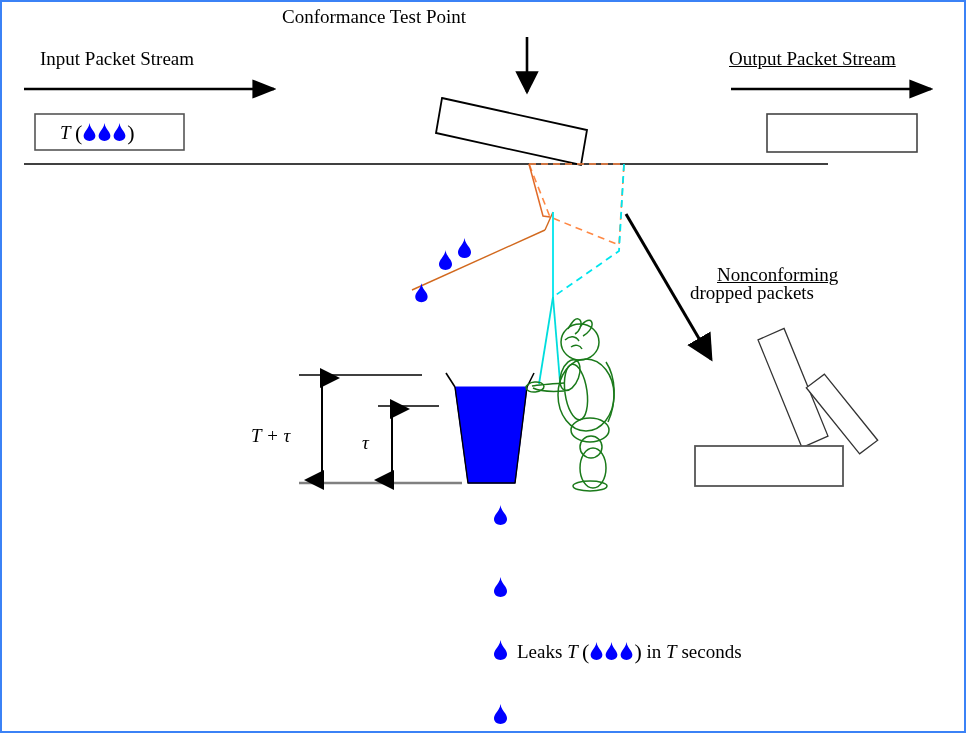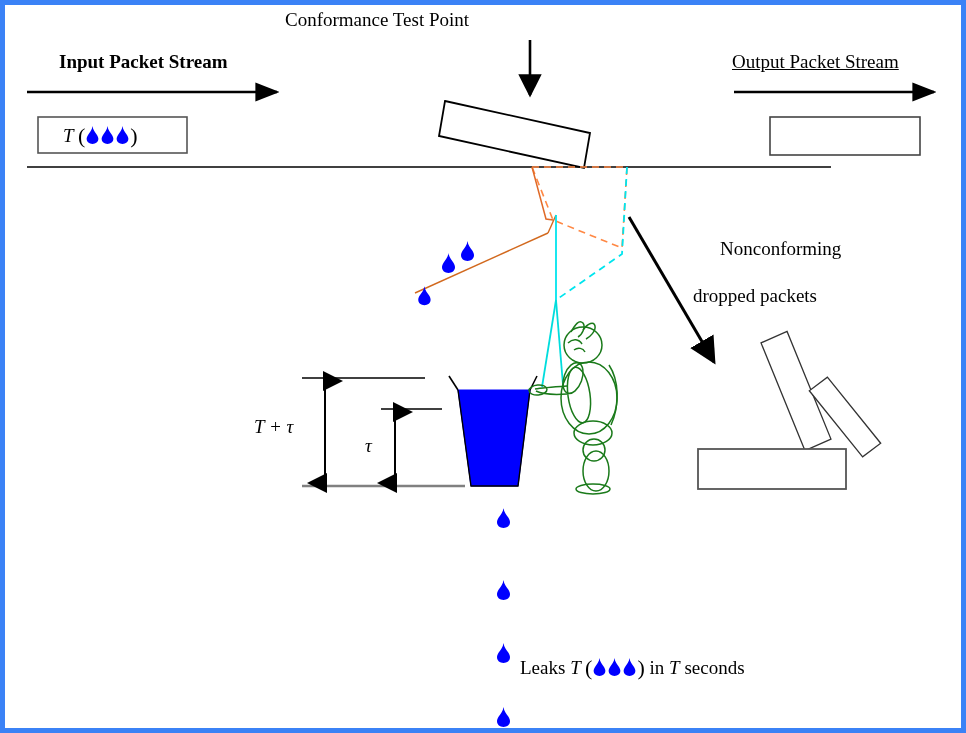--- a/index.html
+++ b/index.html
@@ -15,7 +15,7 @@
     width: 966px;
     height: 733px;
     background: #ffffff;
-    border: 5px solid #3b82f6;
+    border: 2px solid #3b82f6;
     box-sizing: border-box;
     overflow: hidden;
   }

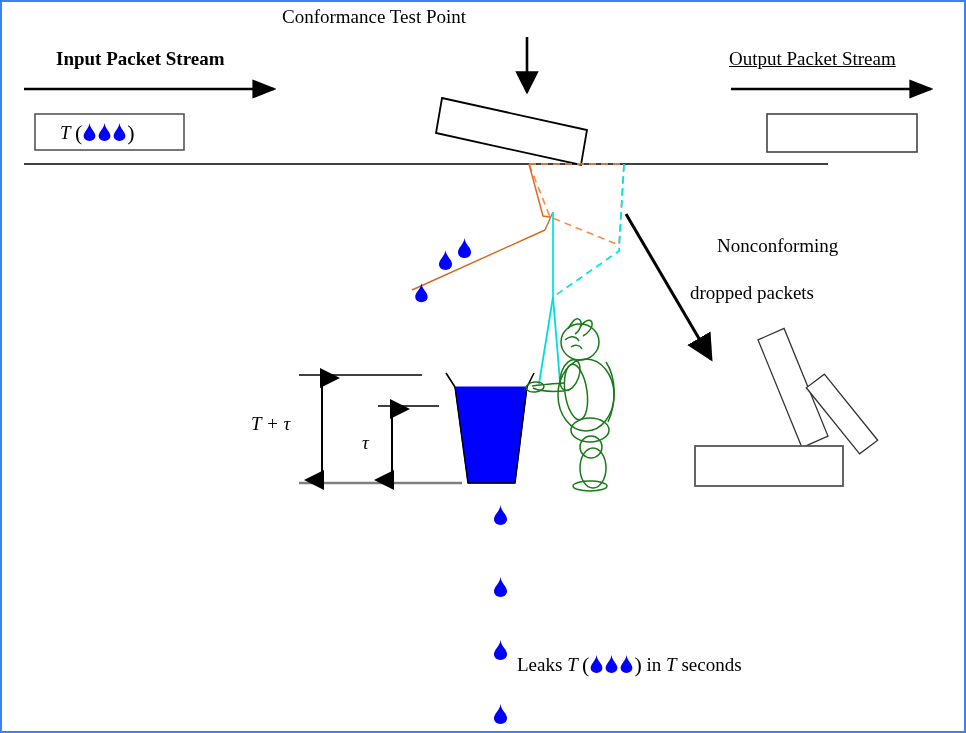--- a/index.html
+++ b/index.html
@@ -208,7 +208,7 @@
 
   <div class="lbl lbl-title" style="left:280px; top:4px;">Conformance Test Point</div>
 
-  <div class="lbl lbl-stream" style="left:54px; top:46px;font-weight:bold;">Input Packet Stream</div>
+  <div class="lbl lbl-stream" style="left:38px; top:46px;">Input Packet Stream</div>
 
   <div class="lbl lbl-stream" style="left:727px; top:46px;text-decoration:underline;">Output Packet Stream</div>
 

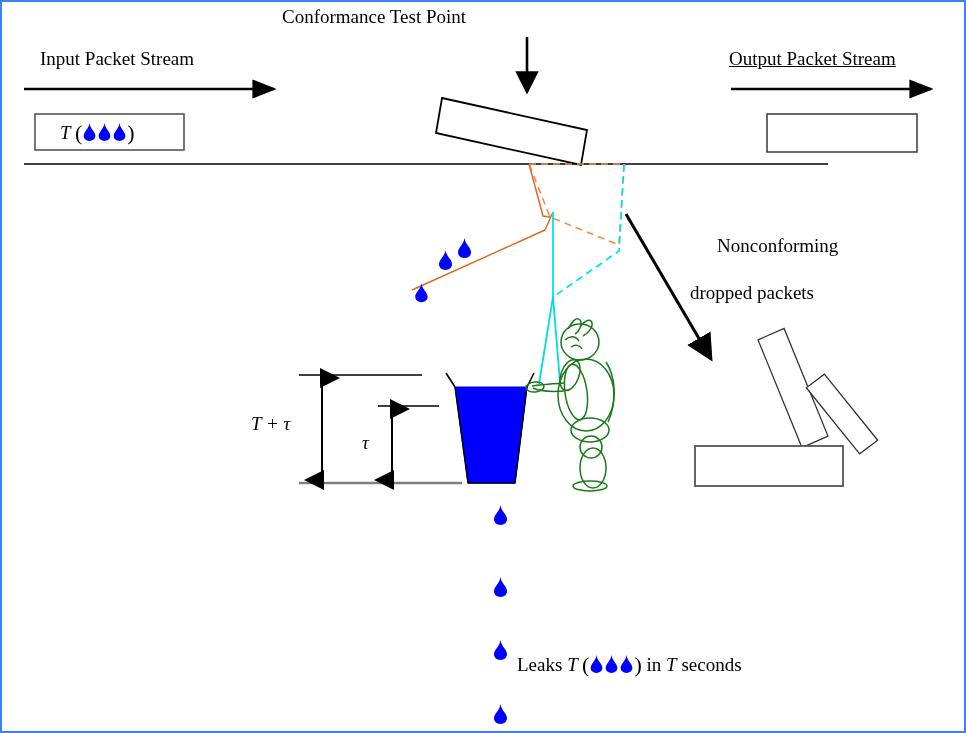--- a/index.html
+++ b/index.html
@@ -228,7 +228,7 @@
     </span><span class="paren">)</span>
   </div>
 
-  <div class="lbl lbl-stream" style="left:715px; top:233px;">Nonconforming</div>
+  <div class="lbl lbl-stream" style="left:715px; top:262px;text-decoration:underline;">Nonconforming</div>
   <div class="lbl lbl-stream" style="left:688px; top:280px;">dropped packets</div>
 
   <div class="lbl lbl-tau ital" style="left:249px; top:411px;">T + τ</div>

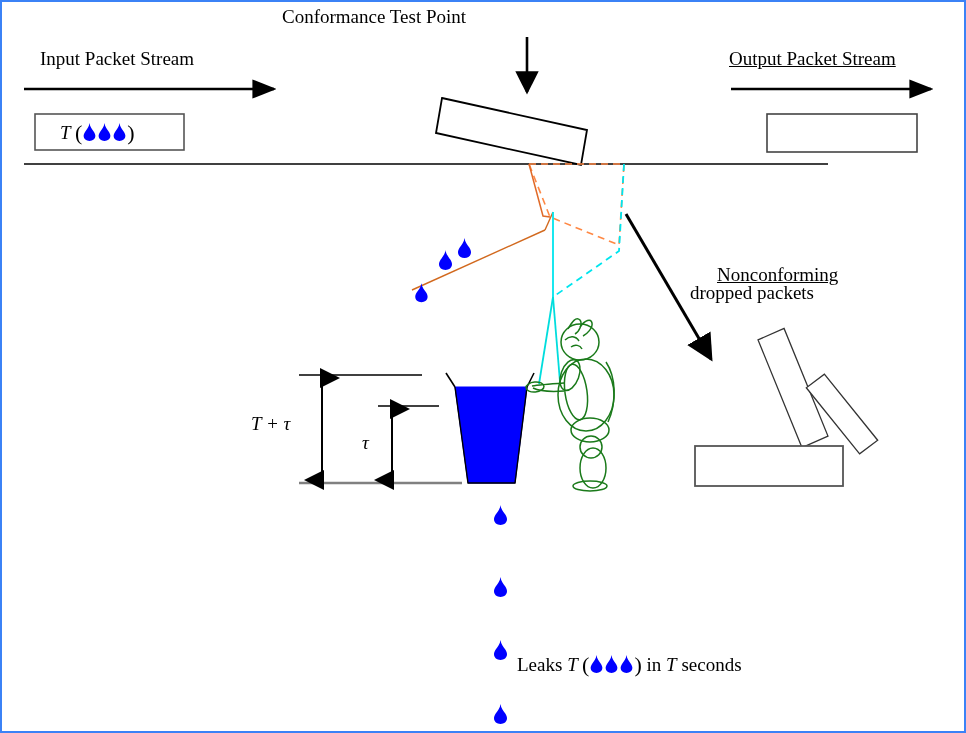--- a/index.html
+++ b/index.html
@@ -231,7 +231,7 @@
   <div class="lbl lbl-stream" style="left:715px; top:262px;text-decoration:underline;">Nonconforming</div>
   <div class="lbl lbl-stream" style="left:688px; top:280px;">dropped packets</div>
 
-  <div class="lbl lbl-tau ital" style="left:249px; top:411px;">T + τ</div>
+  <div class="lbl lbl-tau ital" style="left:249px; top:423px;">T + τ</div>
 
   <div class="lbl lbl-tau ital" style="left:360px; top:430px;">τ</div>
 

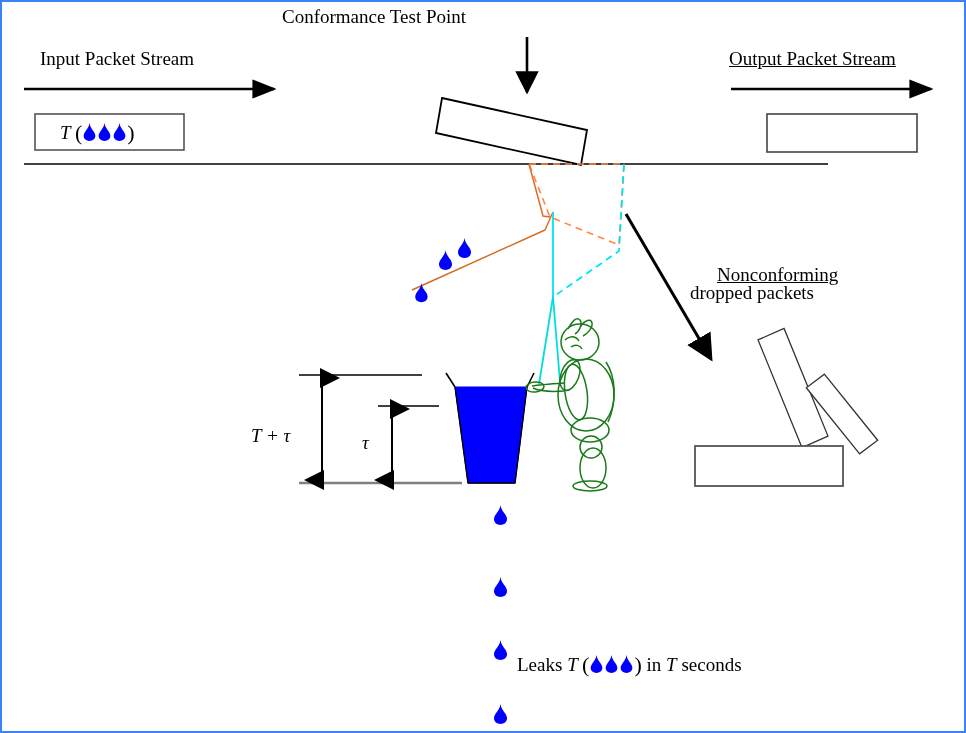--- a/index.html
+++ b/index.html
@@ -36,7 +36,7 @@
   .lbl-title   { font-size: 19px; }
   .lbl-stream  { font-size: 19px; }
   .lbl-drop    { font-size: 19px; text-align: center; }
-  .lbl-leak    { font-size: 19px; margin-top: 13px; }
+  .lbl-leak    { font-size: 19px; }
   .lbl-tau     { font-size: 19px; }
   .ital { font-style: italic; }
   .drop-inline {

